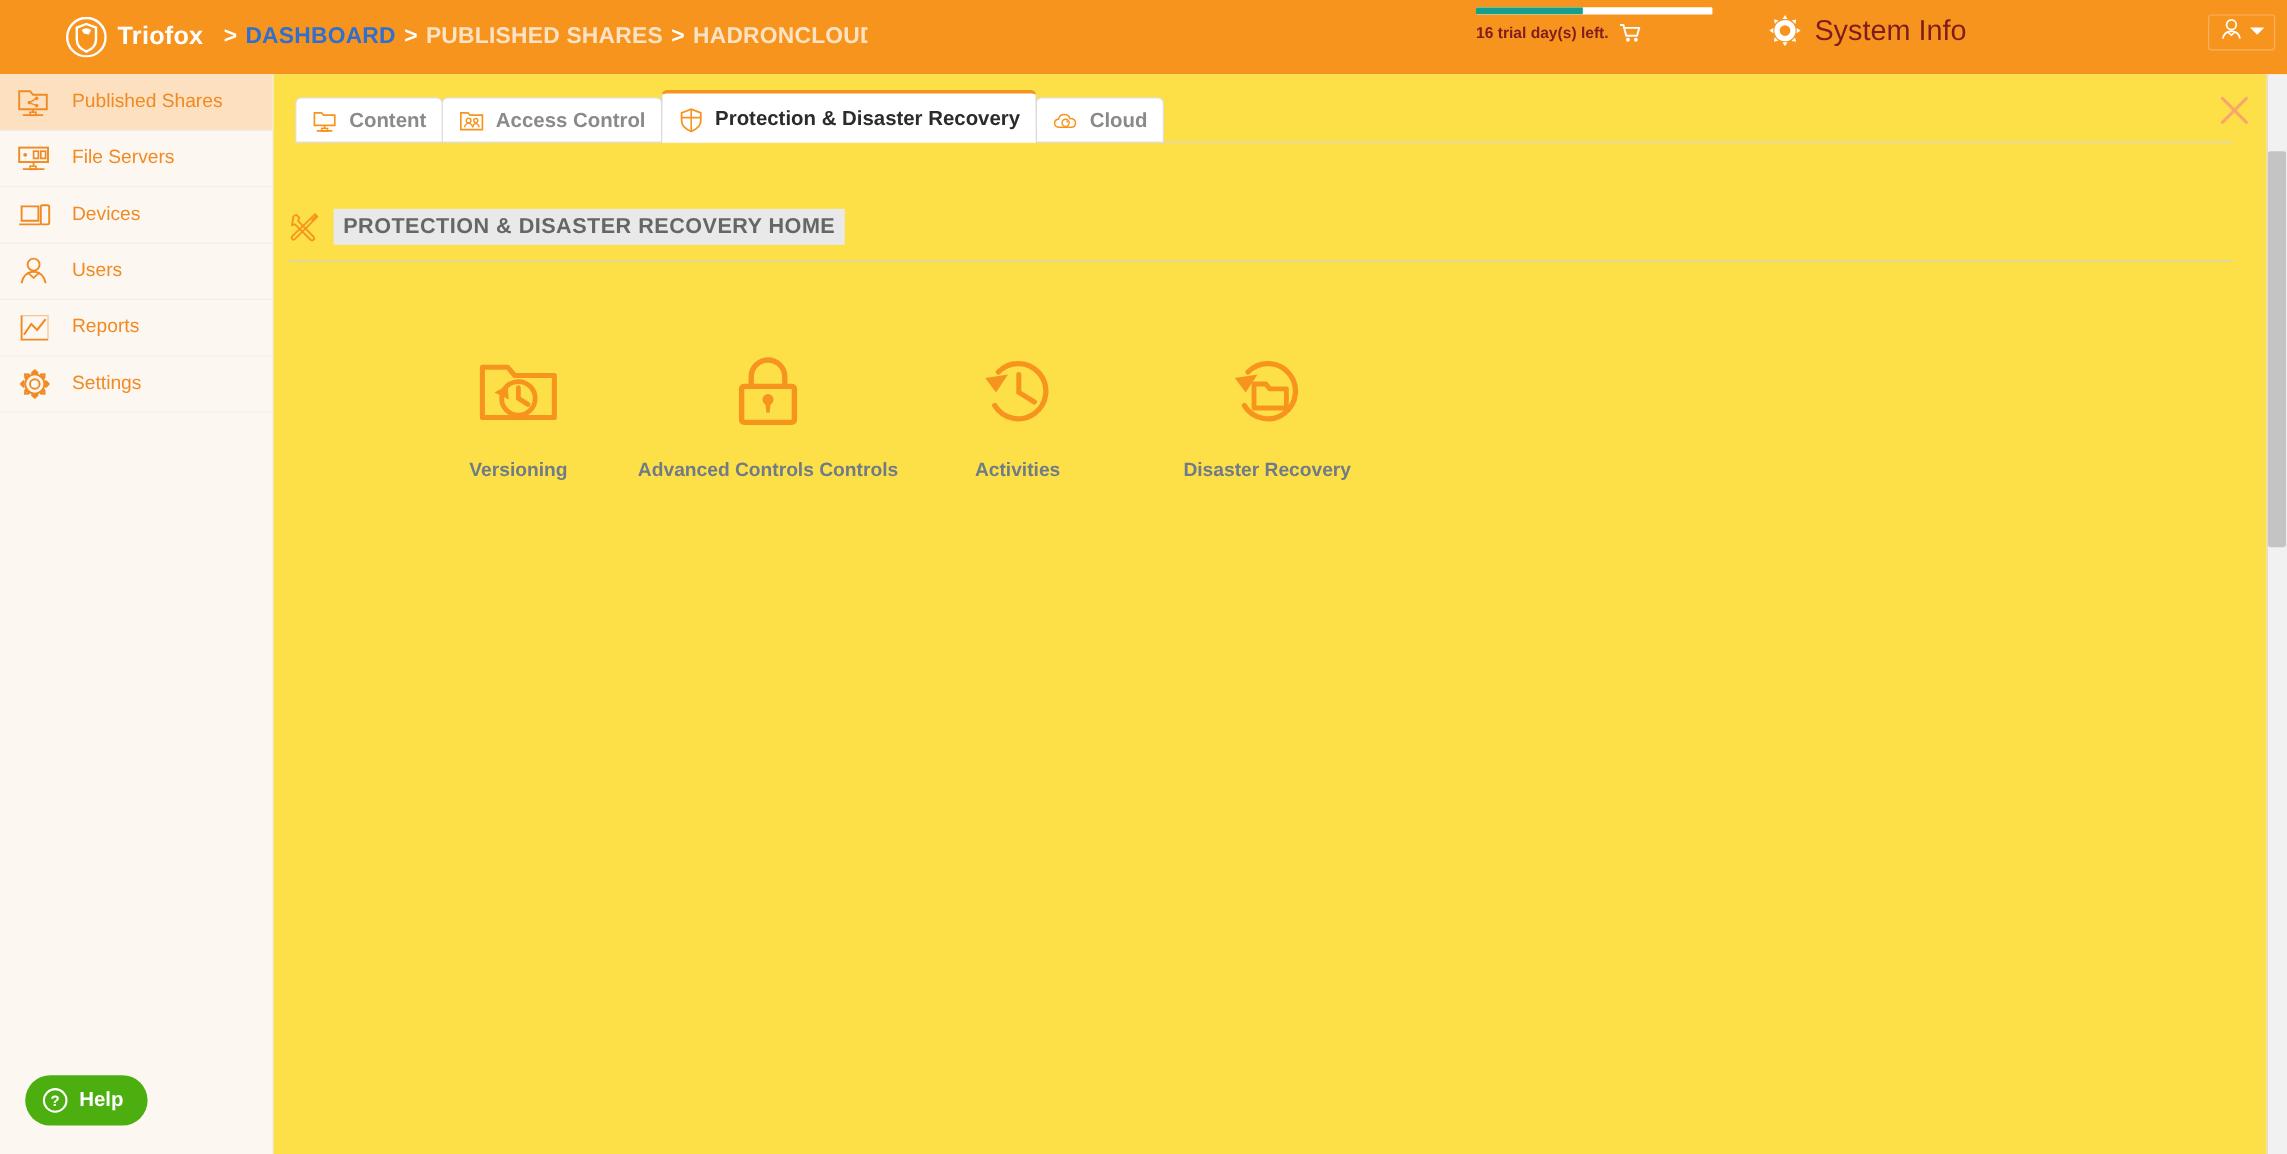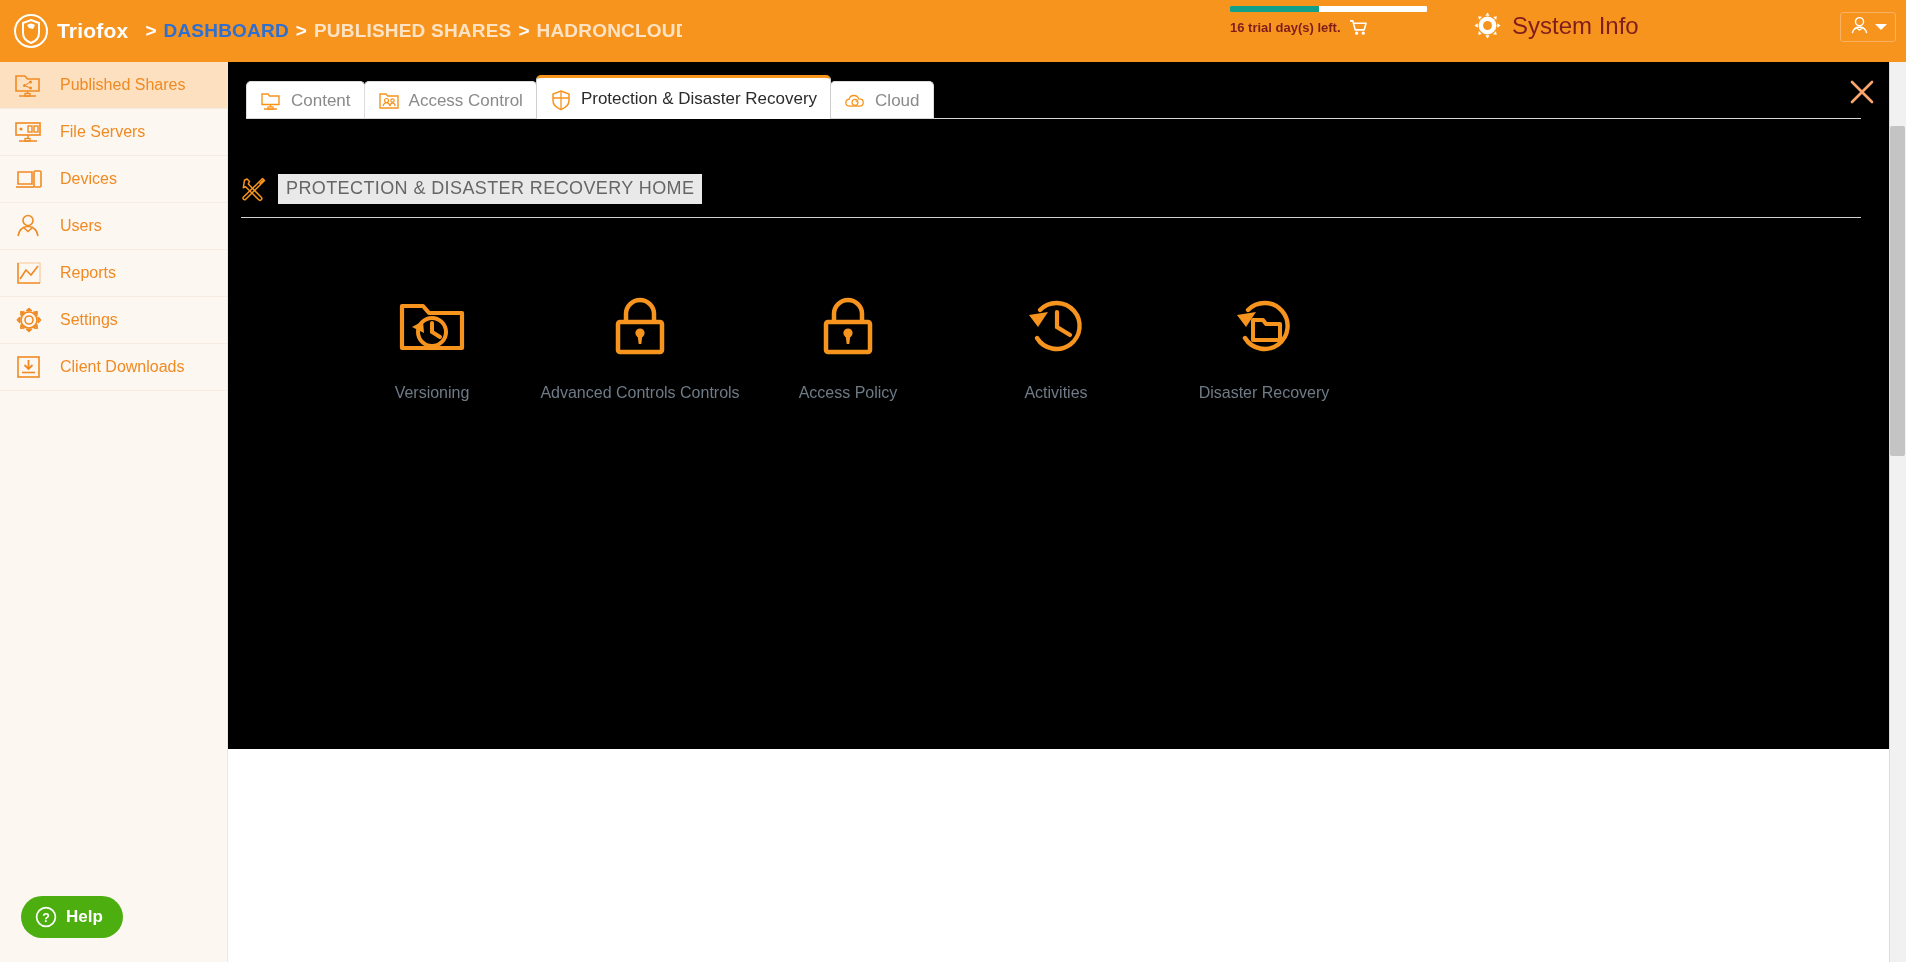--- a/index.html
+++ b/index.html
@@ -167,7 +167,7 @@
 </head>
 <body>
 
-<div id="topbar" style="background: rgb(247, 148, 30);">
+<div id="topbar" style="background: rgb(247, 148, 30); padding-left: 41px;">
 
   <div id="brand">
     <span class="logo">

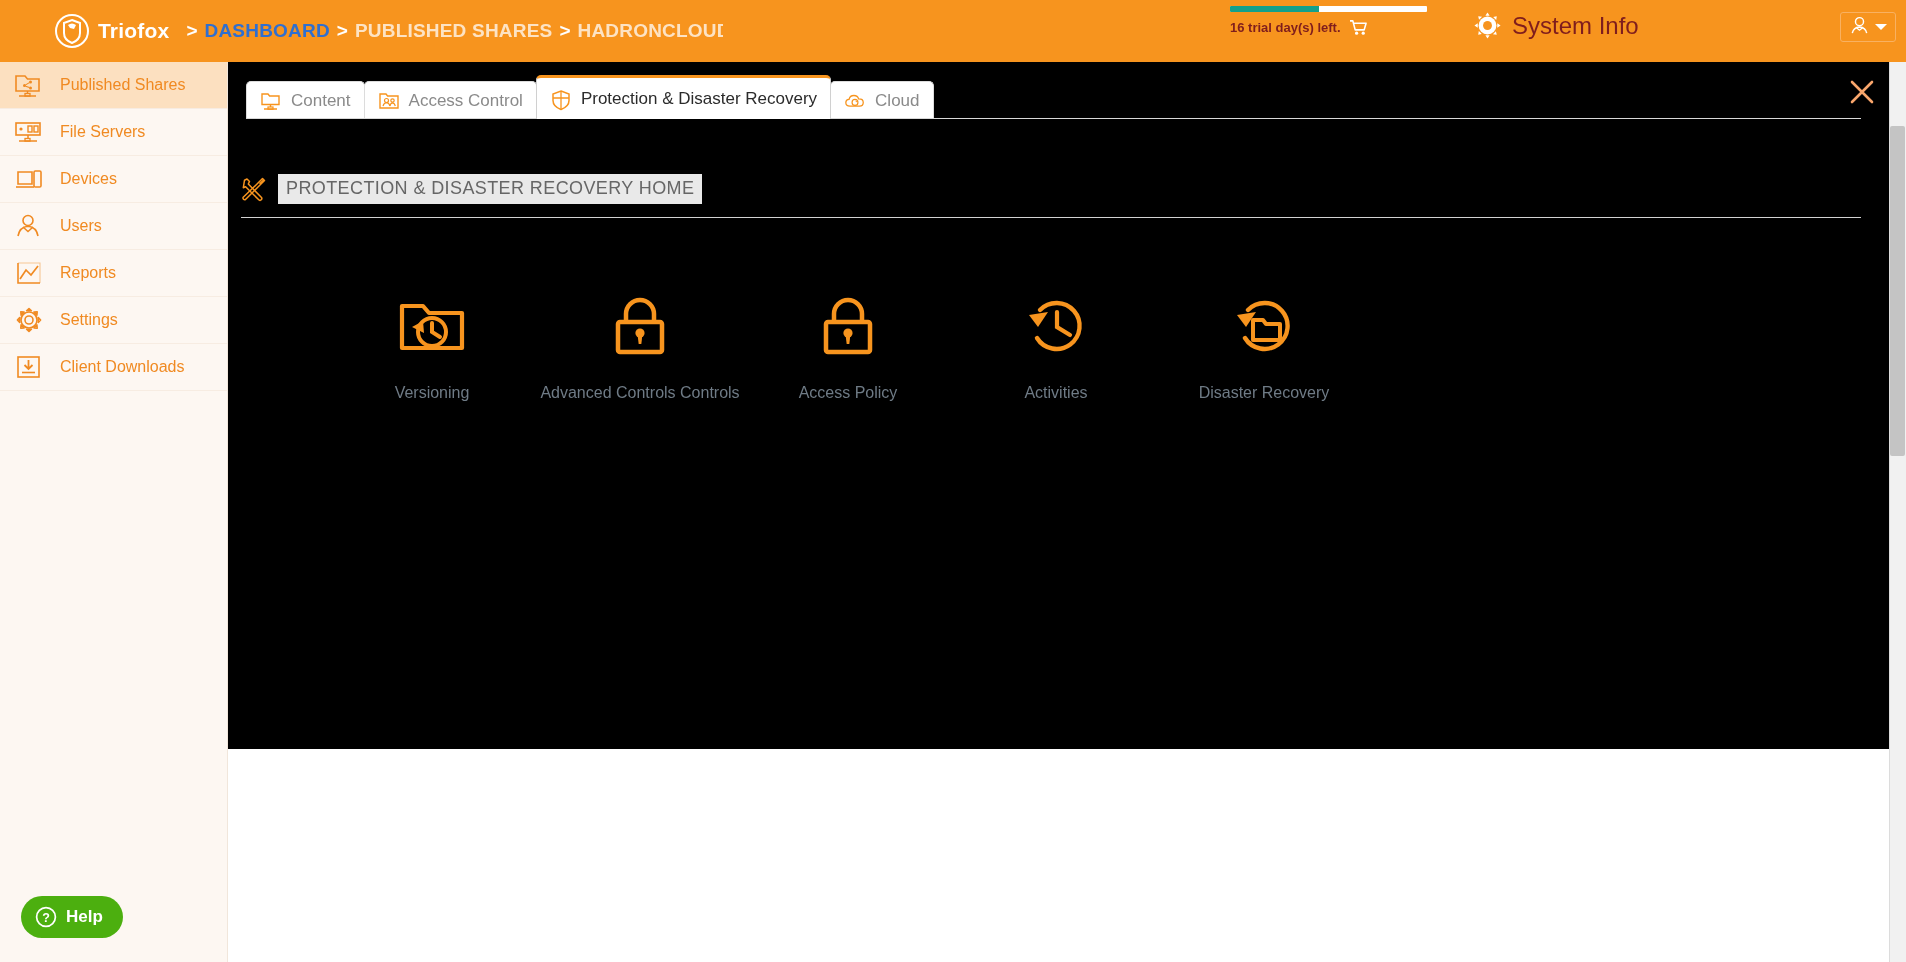--- a/index.html
+++ b/index.html
@@ -88,7 +88,7 @@
   
   #content {
     position: absolute; left: 228px; top: 62px;
-    width: 1661px; height: 687px; background: #000000;
+    width: 1661px; height: 900px; background: #fde047; font-weight: bold;
   }
   #close-x {
     position: absolute; right: 13px; top: 16px;

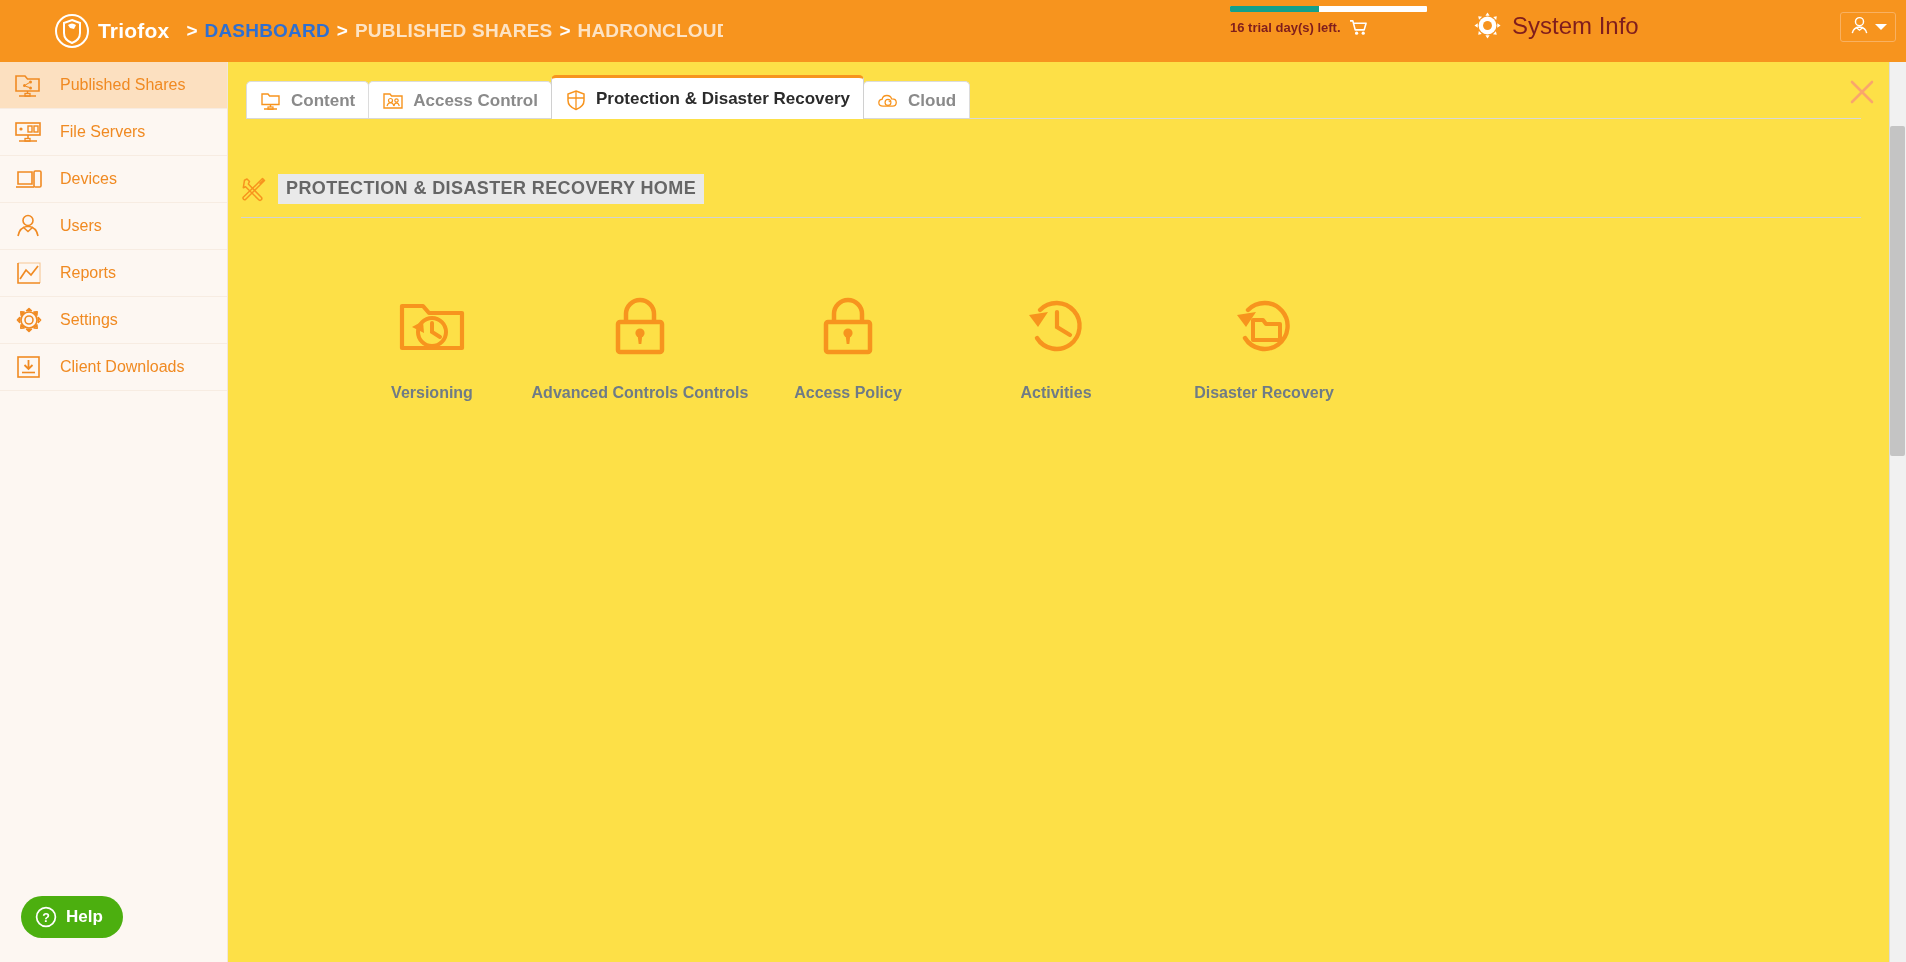--- a/index.html
+++ b/index.html
@@ -325,16 +325,6 @@
     <span class="txt">Settings</span>
   </div>
 
-  <div class="nav-item">
-    <span class="ico">
-      <svg viewBox="0 0 30 28" width="30" height="28">
-        <rect x="4" y="4" width="21" height="20" fill="none" stroke="#f08a22" stroke-width="1.6"></rect>
-        <path d="M14.5 7 V15 M10.5 12 L14.5 16 L18.5 12" fill="none" stroke="#f08a22" stroke-width="1.8"></path>
-        <path d="M8 19.5 H21" stroke="#f08a22" stroke-width="1.6"></path>
-      </svg>
-    </span>
-    <span class="txt">Client Downloads</span>
-  </div>
 
   <div id="help-btn" style="background: rgb(76, 175, 15);">
     <span class="q">

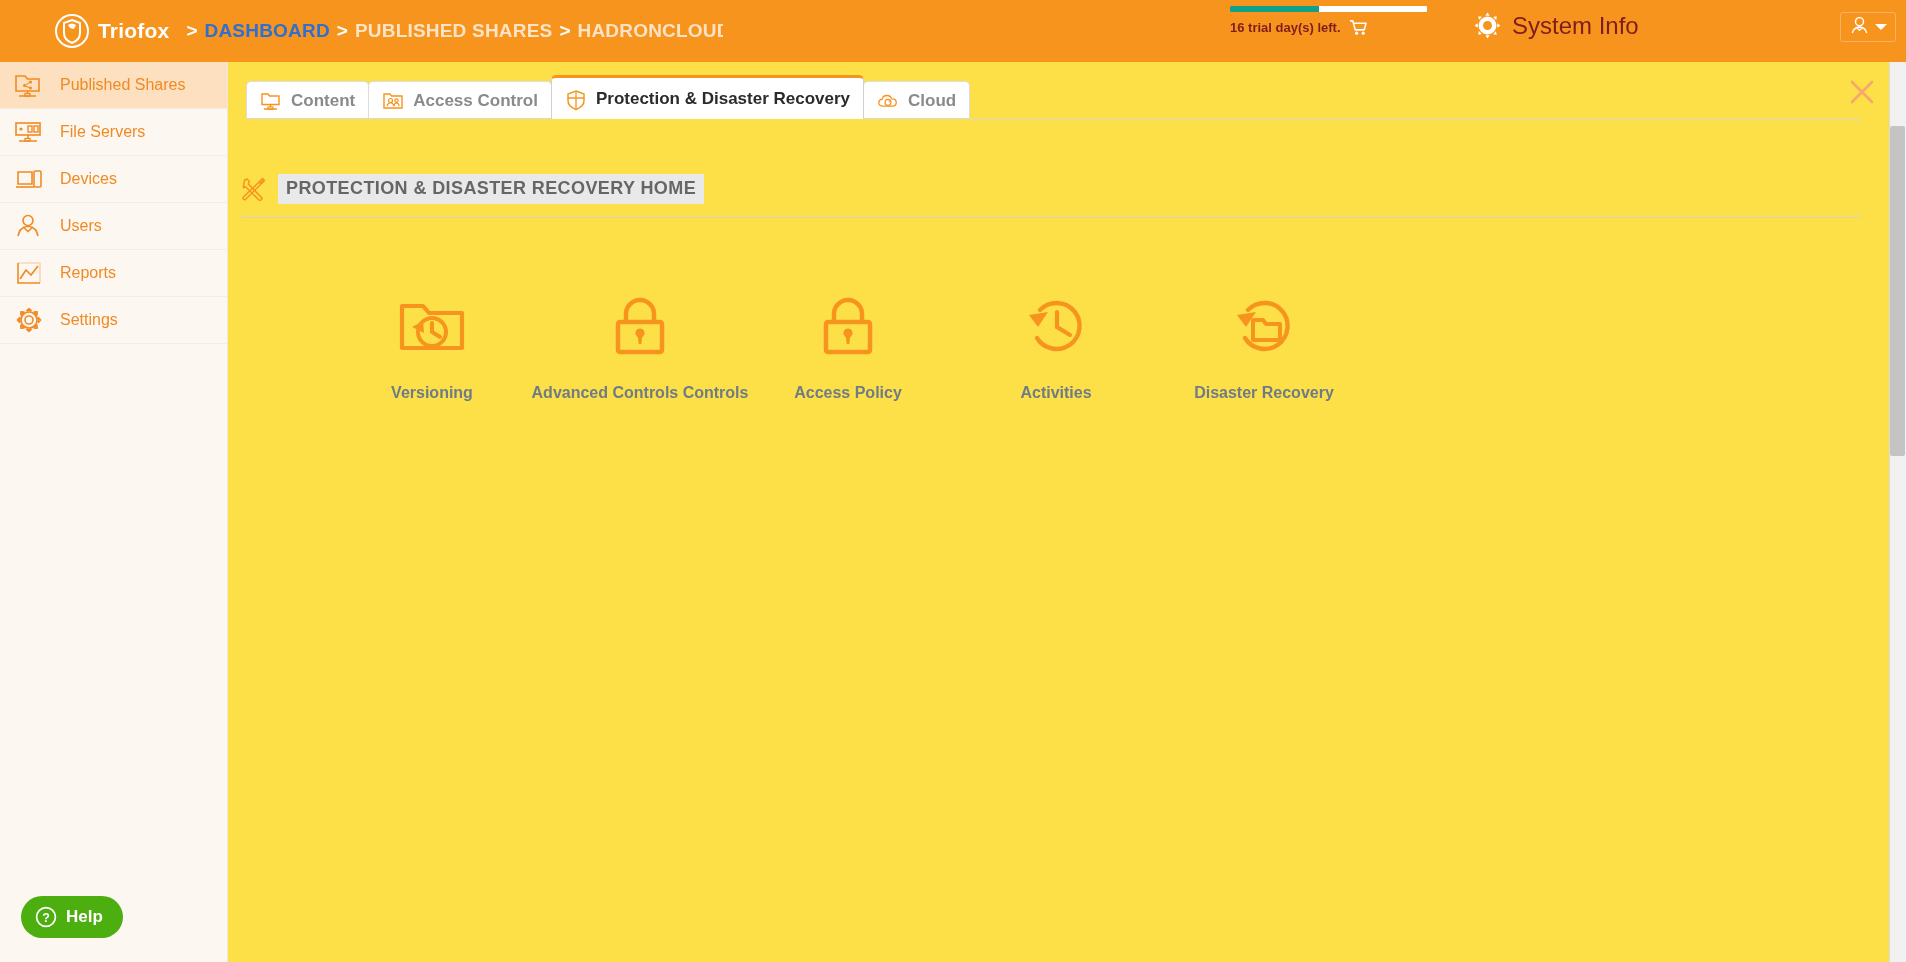--- a/index.html
+++ b/index.html
@@ -431,17 +431,6 @@
       <span class="tile-lbl">Advanced Controls Controls</span>
     </div>
 
-    <div class="tile">
-      <span class="tile-ico">
-        <svg viewBox="0 0 72 72" width="72" height="72">
-          <path d="M22 32 V24 A14 14 0 0 1 50 24 V32" fill="none" stroke="#f7941e" stroke-width="4.5"></path>
-          <rect x="14" y="32" width="44" height="30" rx="2" fill="none" stroke="#f7941e" stroke-width="4.5"></rect>
-          <circle cx="36" cy="43" r="4.6" fill="#f7941e"></circle>
-          <path d="M33.6 45 H38.4 L37.3 54 H34.7 Z" fill="#f7941e"></path>
-        </svg>
-      </span>
-      <span class="tile-lbl">Access Policy</span>
-    </div>
 
     <div class="tile">
       <span class="tile-ico">

